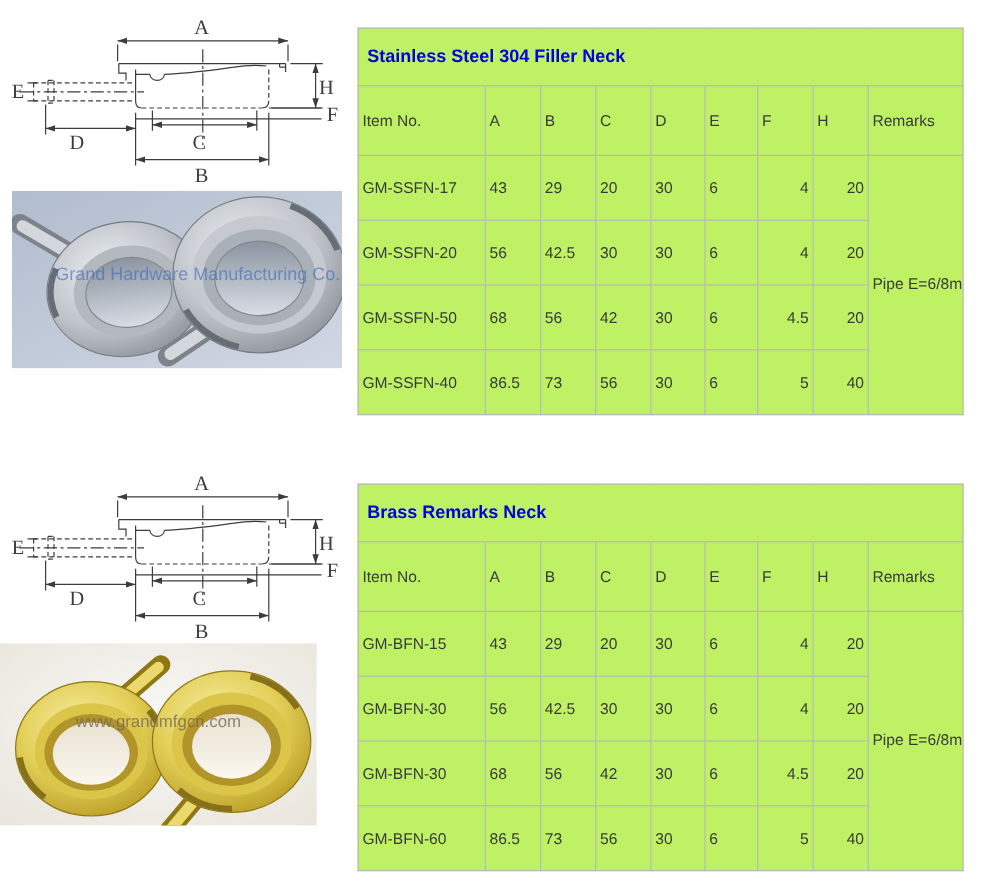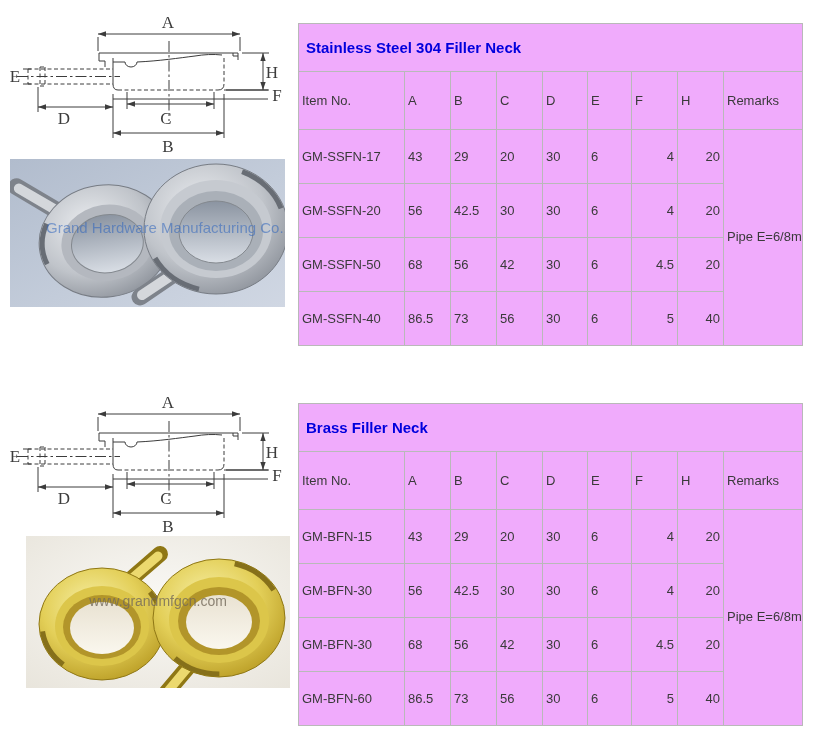--- a/index.html
+++ b/index.html
@@ -19,7 +19,7 @@
   #photo-bf{left:26px;top:536px;width:264px;height:152px;}
   .photo svg{display:block;width:100%;height:100%;}
   
-  .spec-table{position:absolute;left:298px;width:504px;border-collapse:collapse;table-layout:fixed;background:#f0abfc;}
+  .spec-table{position:absolute;left:298px;width:504px;border-collapse:collapse;table-layout:fixed;background:#bef264;}
   #table-ss{top:23px;}
   #table-bf{top:403px;}
   .spec-table td{border:1px solid #b9b9b9;font-size:13px;color:#3a3a3a;padding:1px 3px;

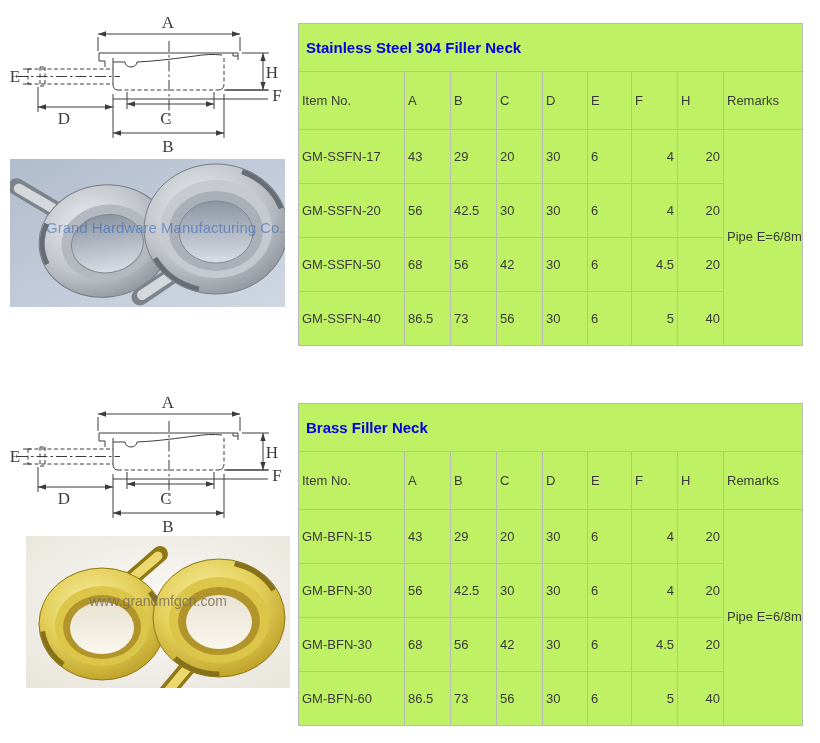--- a/index.html
+++ b/index.html
@@ -288,7 +288,7 @@
     </colgroup>
     <tbody>
         <tr class="r-title">
-      <td colspan="9">Brass Filler Neck</td>
+      <td colspan="9">Brass Remarks Neck</td>
     </tr>
     <tr class="r-head">
       <td>Item No.</td>

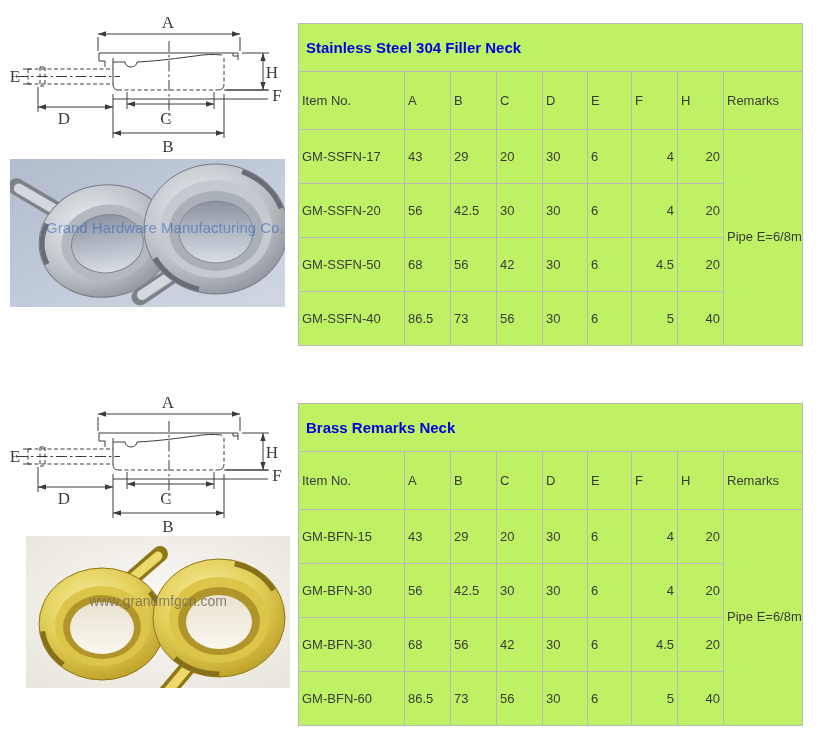--- a/index.html
+++ b/index.html
@@ -16,7 +16,7 @@
   
   .photo{position:absolute;}
   #photo-ss{left:10px;top:159px;width:275px;height:148px;}
-  #photo-bf{left:26px;top:536px;width:264px;height:152px;}
+  #photo-bf{left:0;top:536px;width:264px;height:152px;}
   .photo svg{display:block;width:100%;height:100%;}
   
   .spec-table{position:absolute;left:298px;width:504px;border-collapse:collapse;table-layout:fixed;background:#bef264;}

